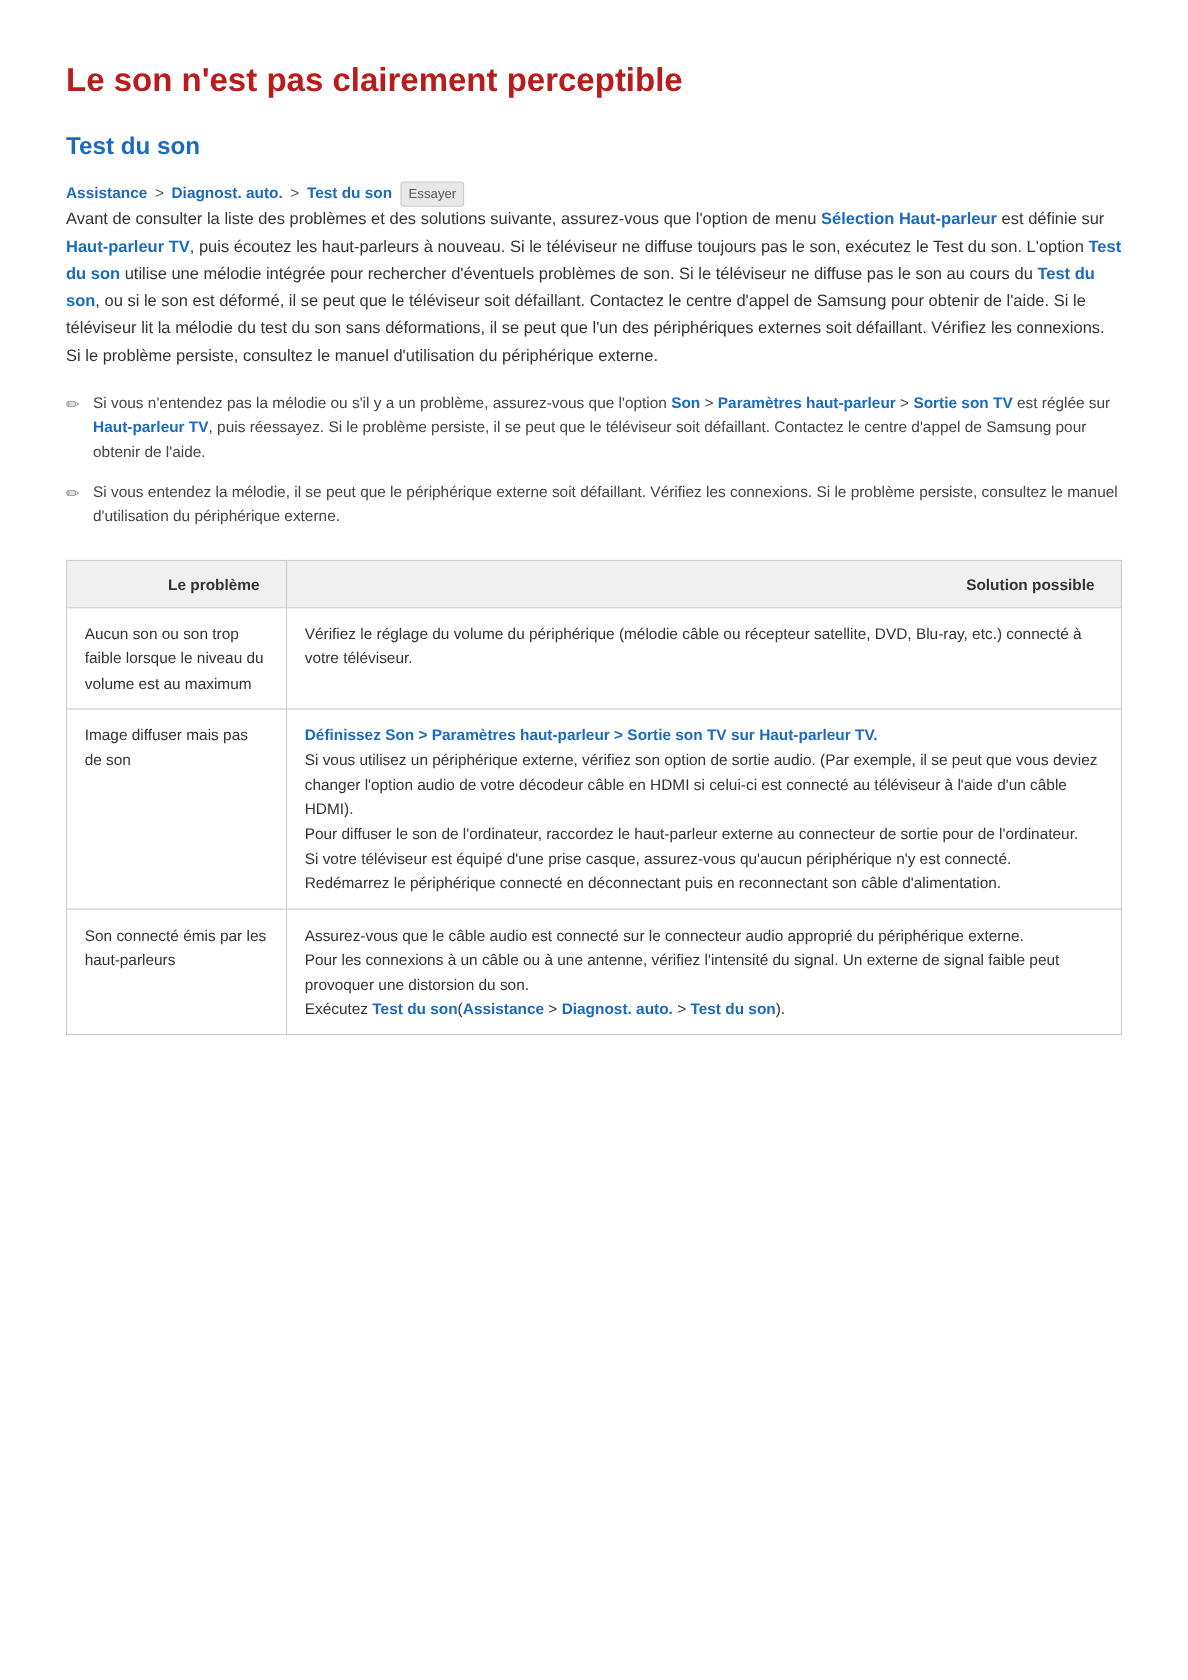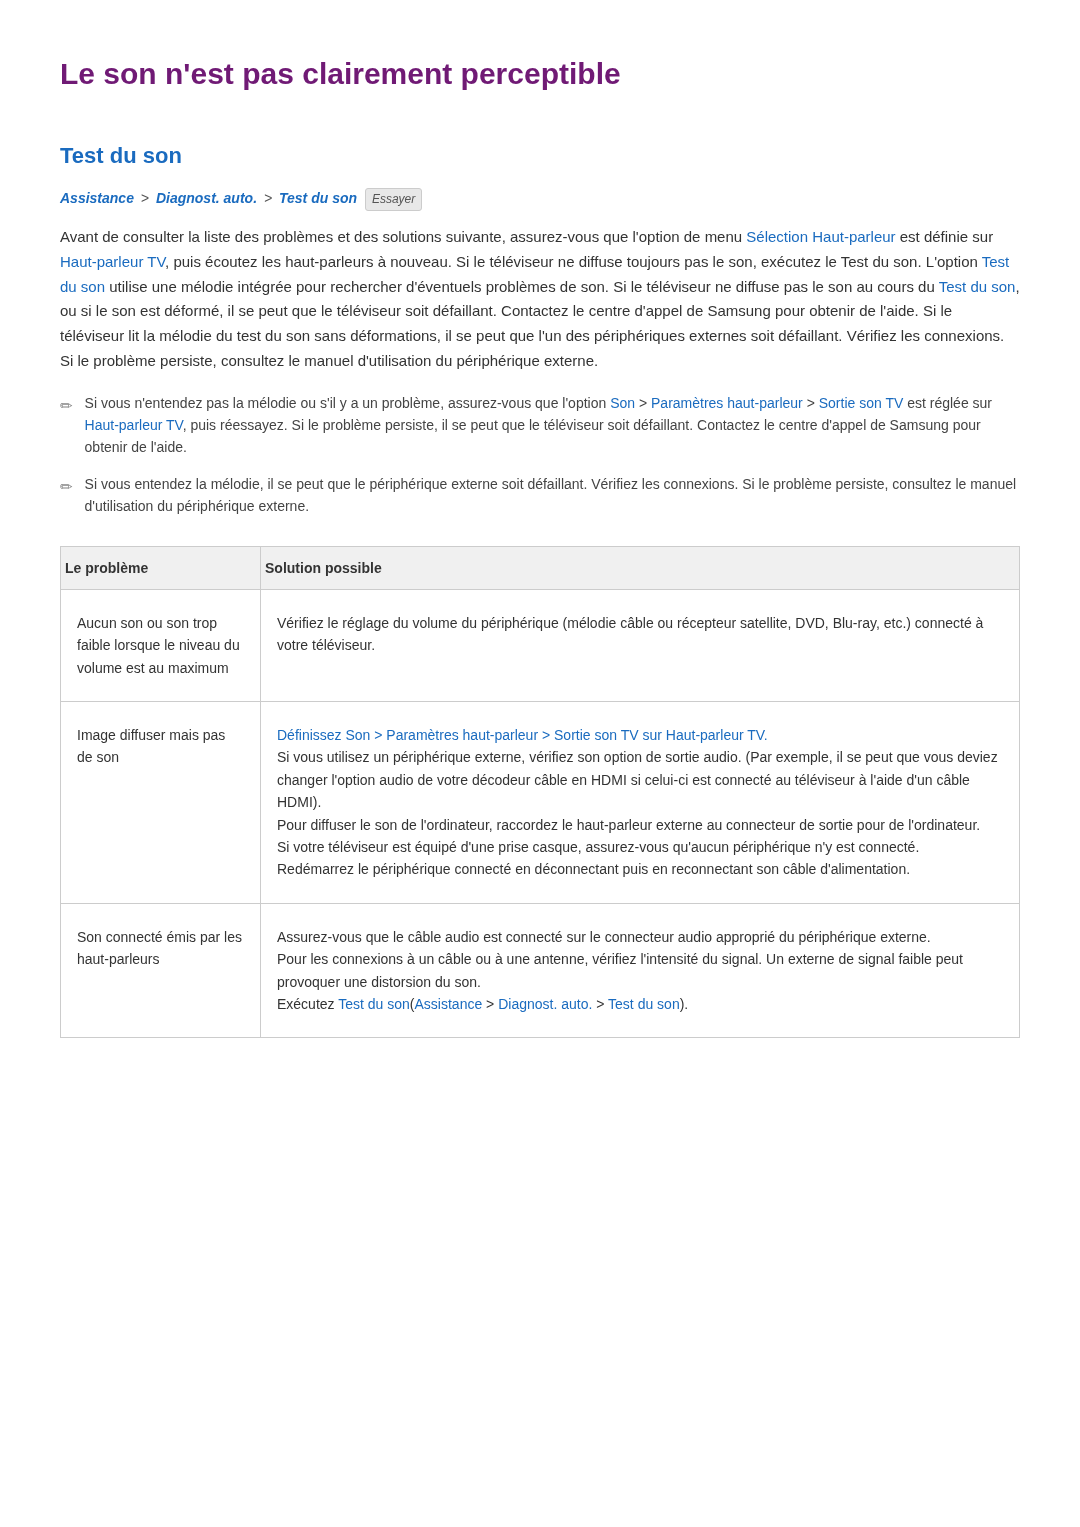--- a/index.html
+++ b/index.html
@@ -19,8 +19,8 @@
     .page-title {
       font-size: 30px;
       font-weight: 700;
-      color: #701a75;
-      margin-bottom: 40px;
+      color: #b91c1c;
+      margin-bottom: 17px;
     }
     .section-title {
       font-size: 22px;

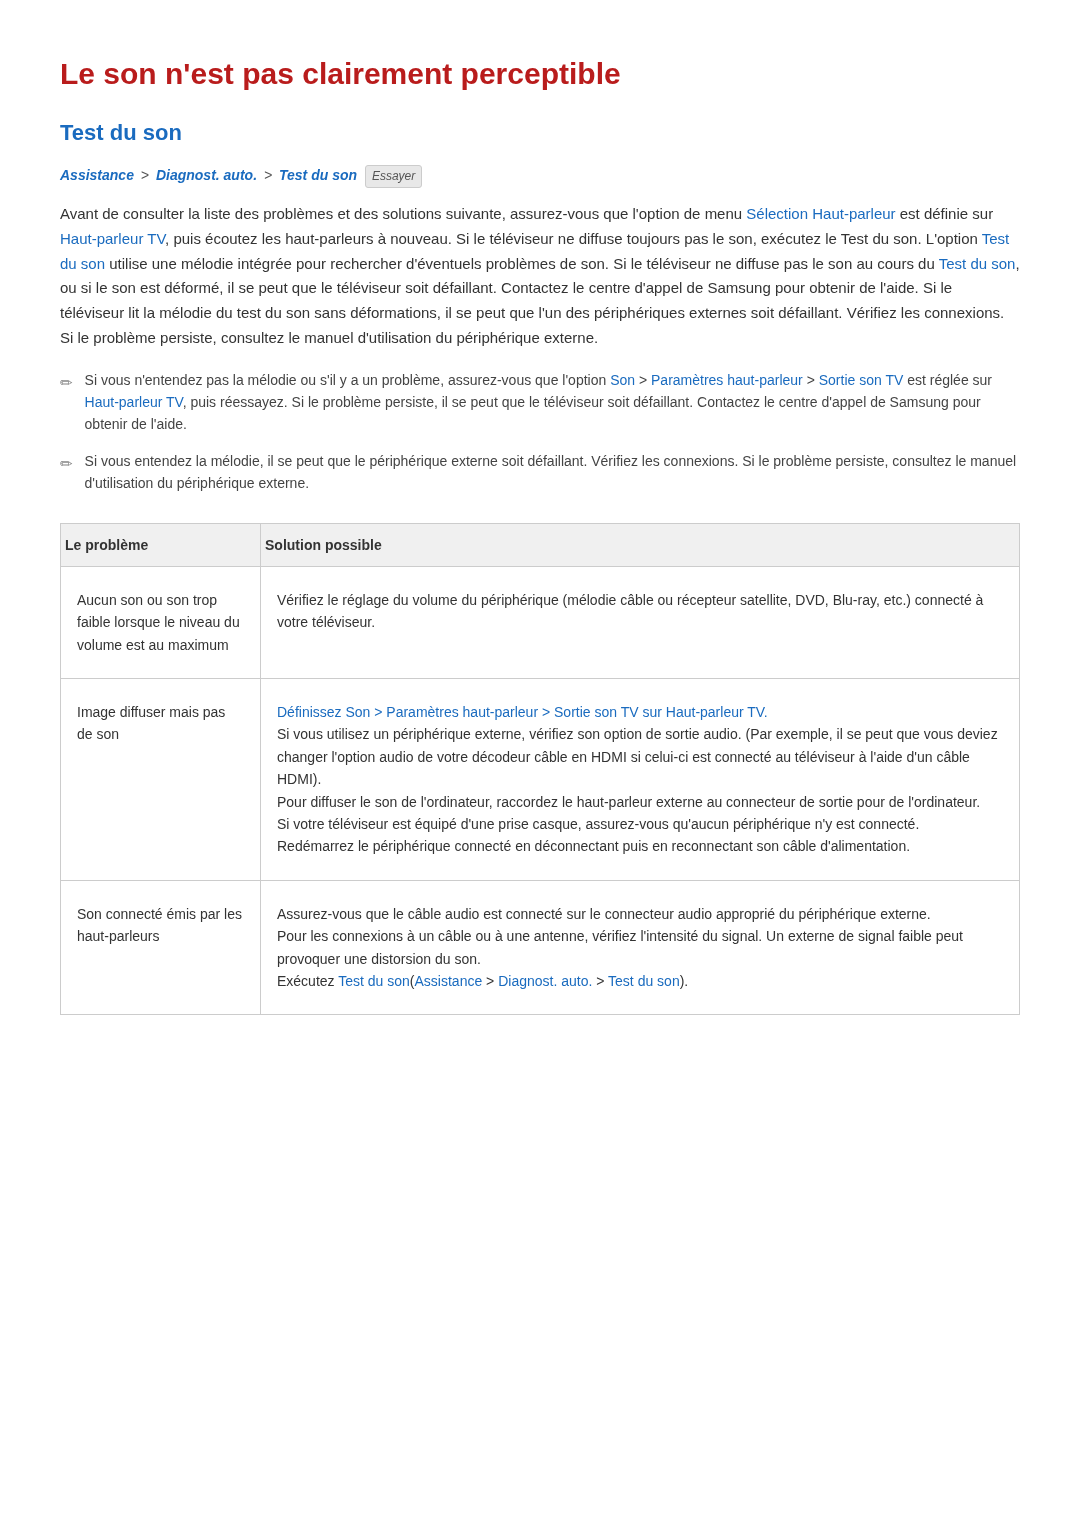--- a/index.html
+++ b/index.html
@@ -29,9 +29,7 @@
       margin-bottom: 14px;
     }
     .breadcrumb-line {
-      margin-bottom: 14px;
       font-size: 14px;
-      font-style: italic;
     }
     .breadcrumb-link {
       color: #1a6bbf;

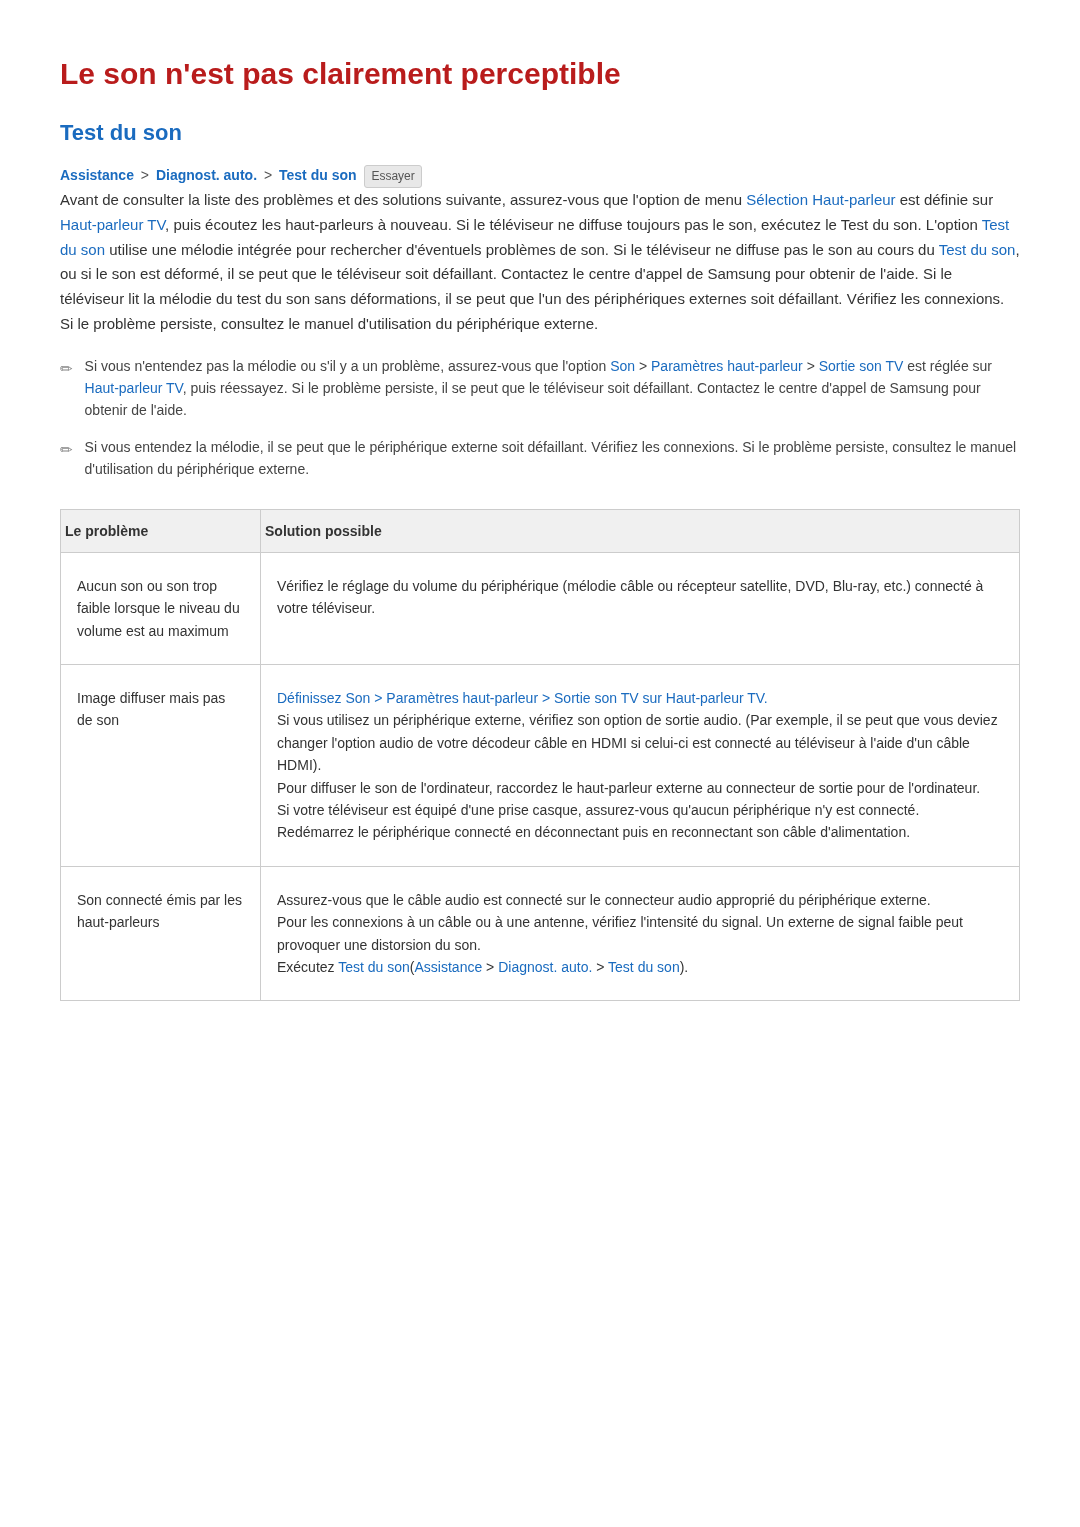--- a/index.html
+++ b/index.html
@@ -58,7 +58,7 @@
       line-height: 1.65;
     }
     .bold-link {
-      font-weight: 400;
+      font-weight: 700;
       color: #1a6bbf;
     }
     .notes-list {

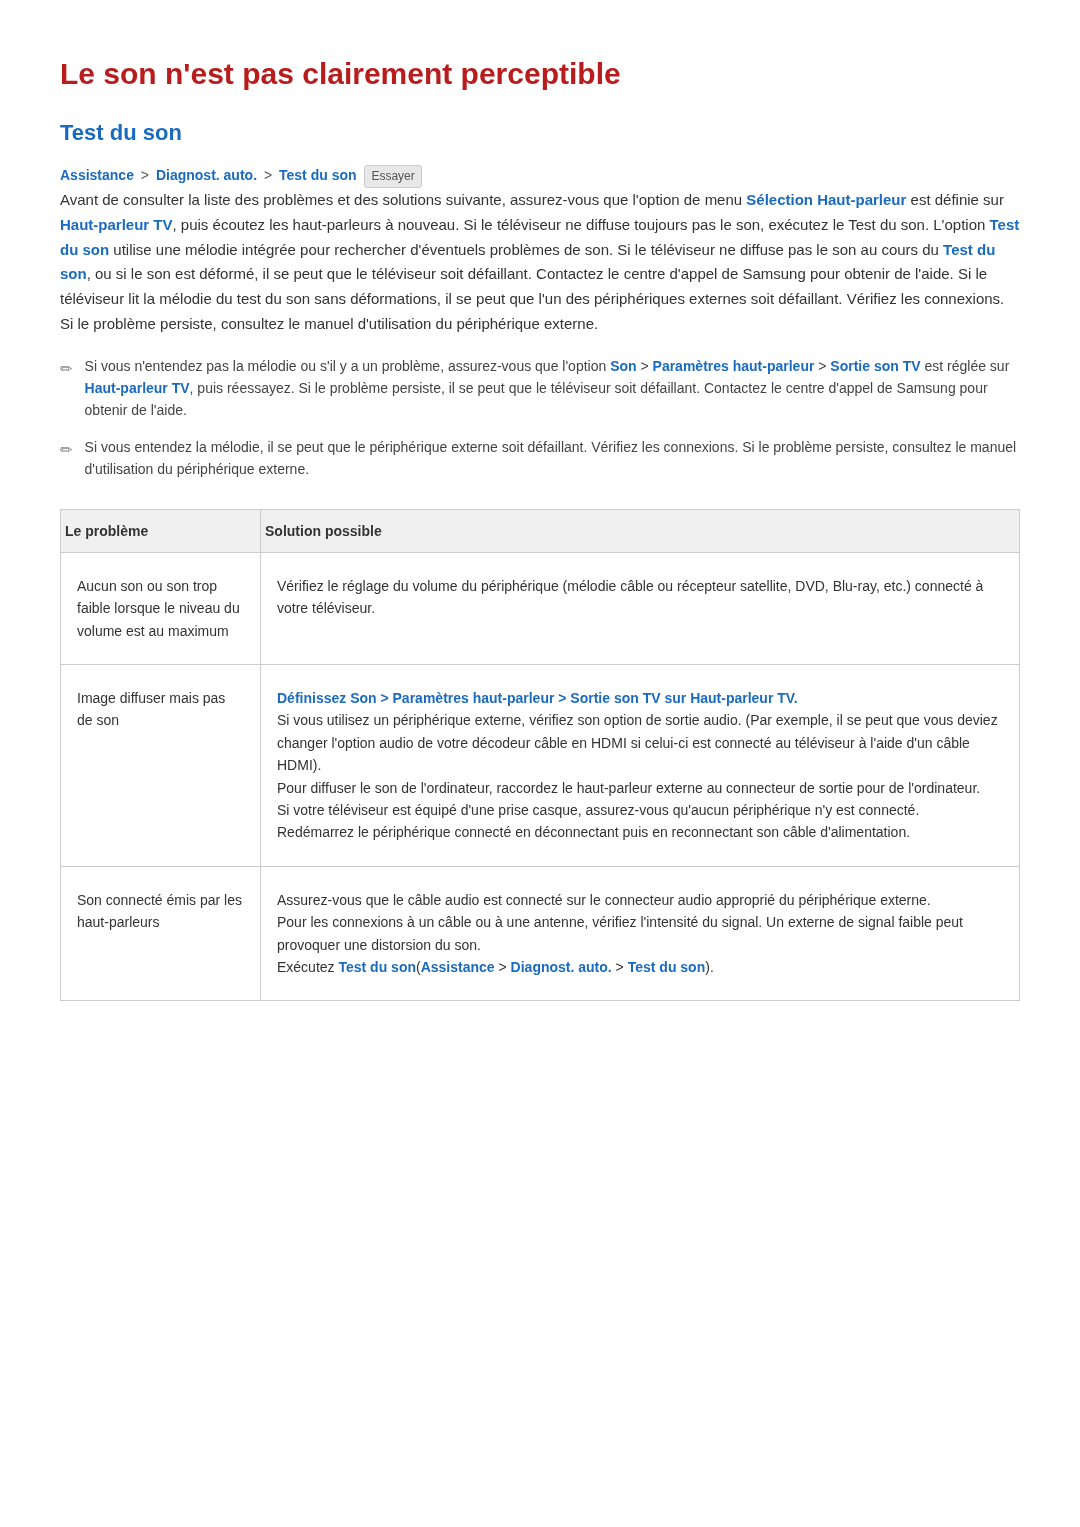--- a/index.html
+++ b/index.html
@@ -91,9 +91,9 @@
     }
     th {
       border: 1px solid #ccc;
-      padding: 10px 4px;
+      padding: 10px 24px;
       font-weight: 600;
-      text-align: left;
+      text-align: right;
       color: #333;
     }
     td {

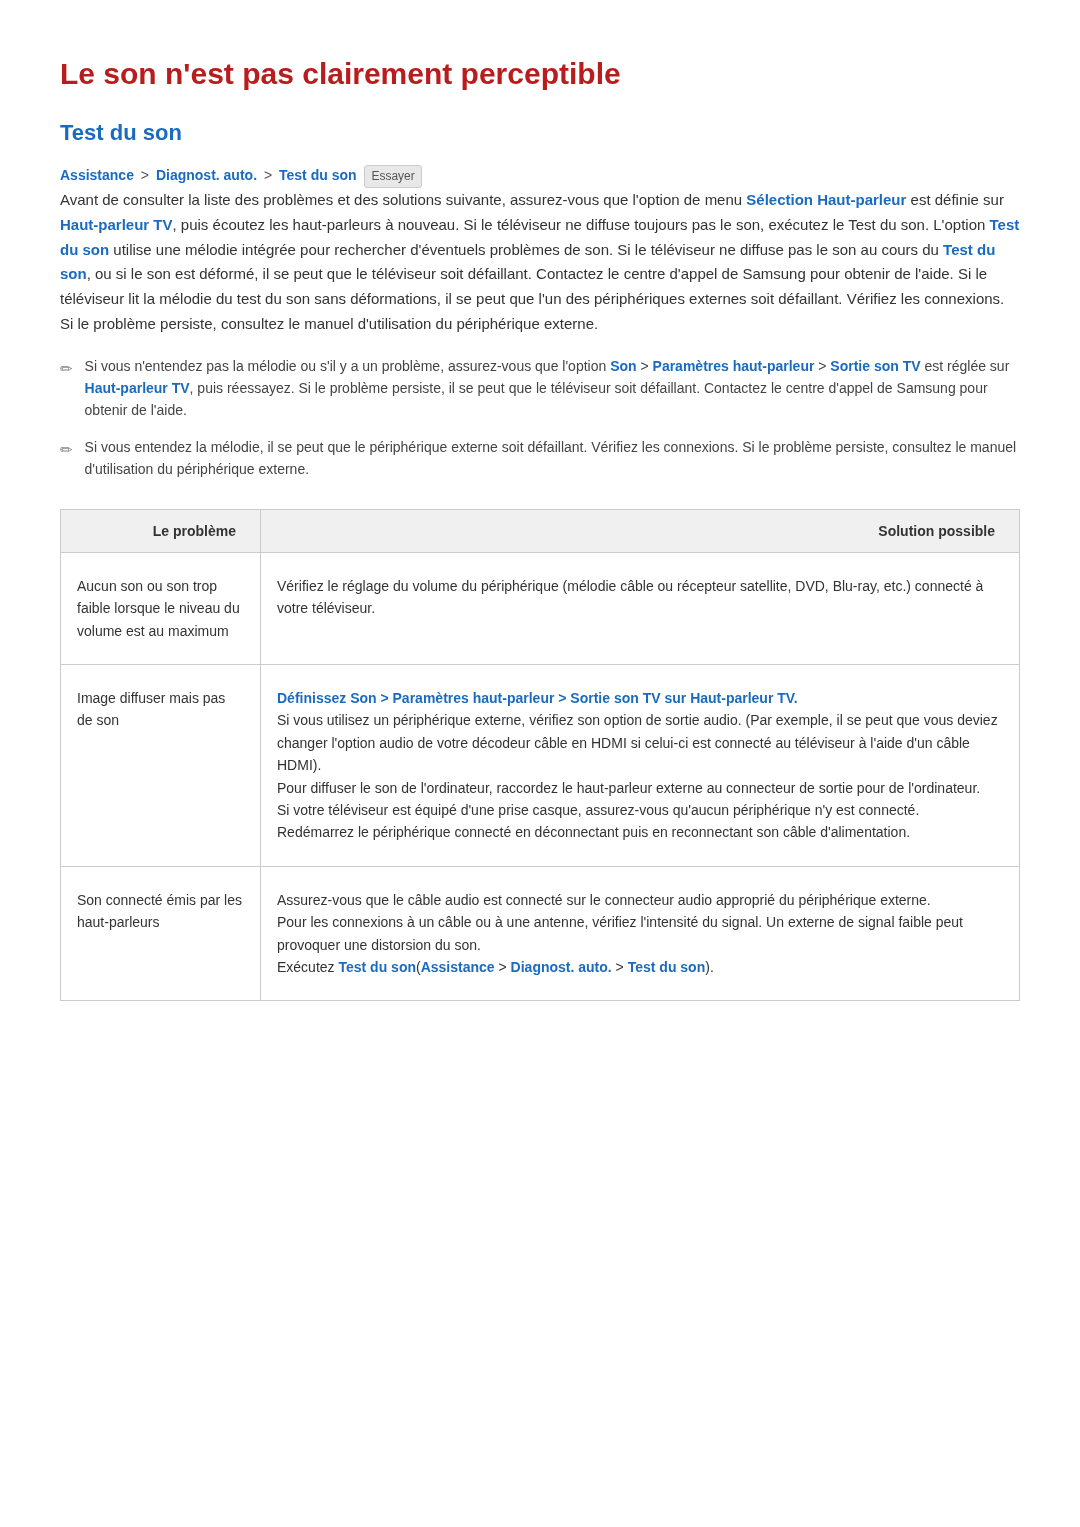--- a/index.html
+++ b/index.html
@@ -98,7 +98,7 @@
     }
     td {
       border: 1px solid #ccc;
-      padding: 22px 16px;
+      padding: 12px 16px;
       vertical-align: top;
       color: #333;
       line-height: 1.6;

